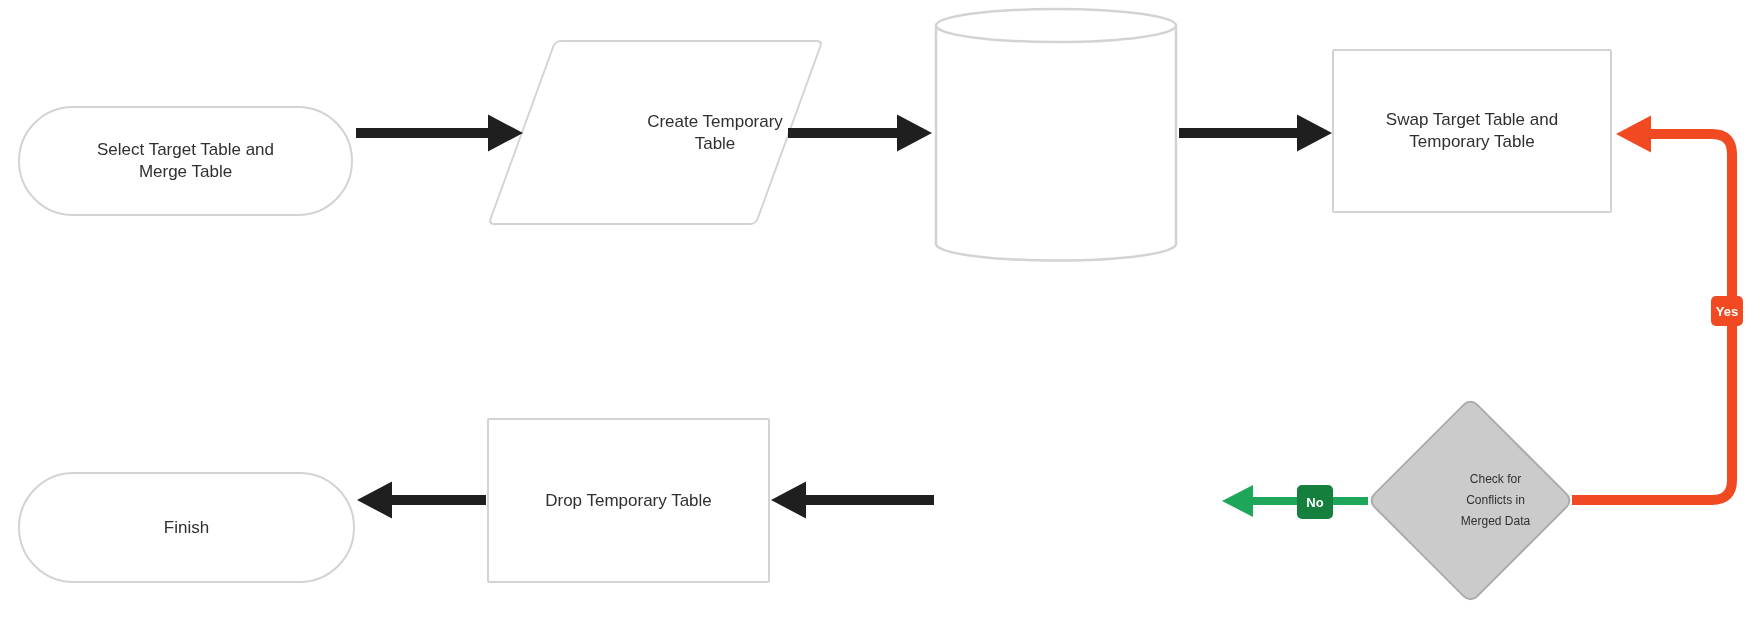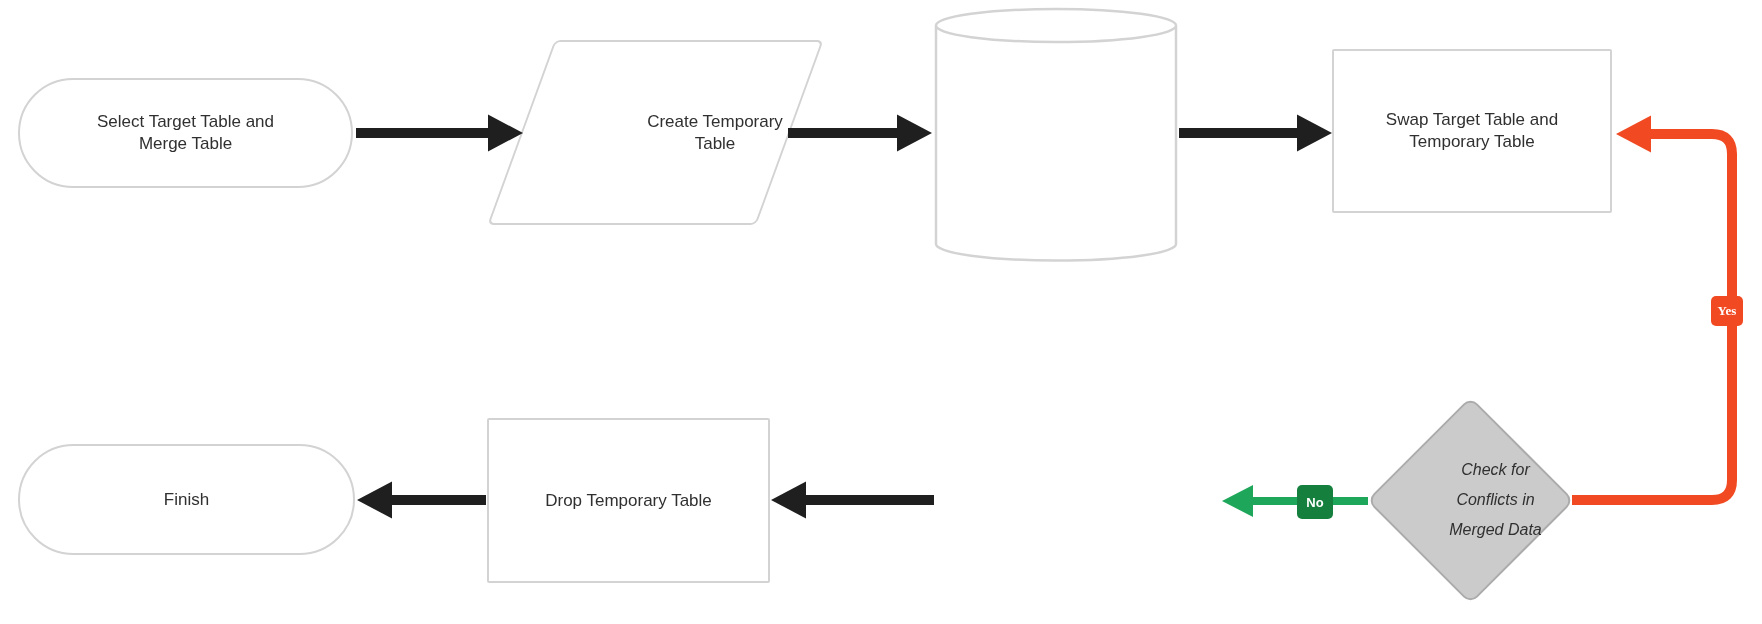--- a/index.html
+++ b/index.html
@@ -15,7 +15,7 @@
     display:flex; align-items:center; justify-content:center;
     text-align:center; font-size:17px; line-height:22px; color:#303030;
   }
-  .stadium { border-radius:56px; }
+  .stadium { border-radius:56px;margin-top:28px; }
   .rect    { border-radius:2px; }
   .parallelogram {
     position:absolute; box-sizing:border-box; background:#ffffff;

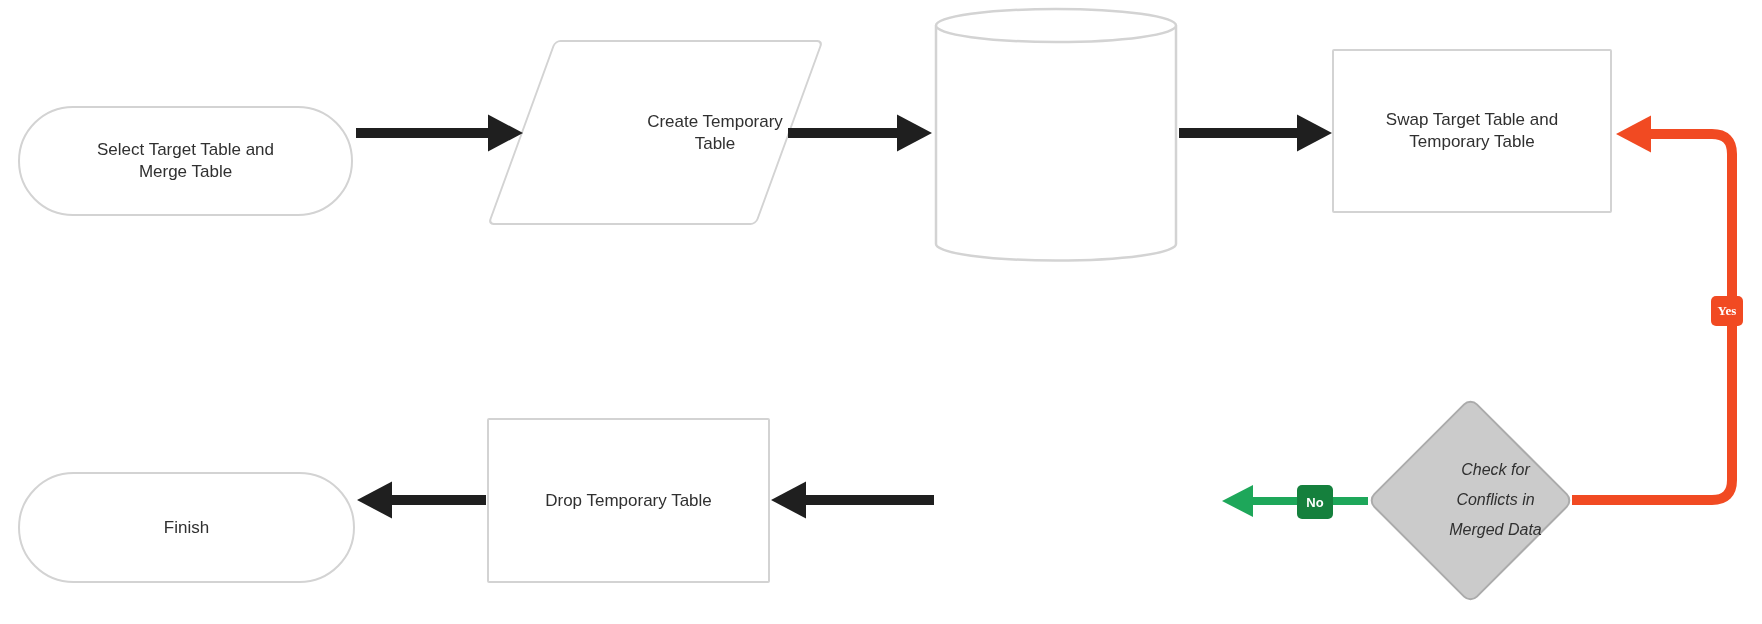--- a/index.html
+++ b/index.html
@@ -38,7 +38,7 @@
     position:absolute; z-index:3; display:flex; align-items:center; justify-content:center;
     color:#ffffff; font-size:13px; font-weight:bold; border-radius:5px;
   }
-  .edge-label.yes { left:1711px; top:296px; width:32px; height:30px; background:#f14a22;font-family:Liberation Serif, serif; }
+  .edge-label.yes { left:1711px; top:296px; width:32px; height:30px; background:#f14a22; }
   .edge-label.no  { left:1297px; top:485px; width:36px; height:34px; background:#15803d; }
   .tw190 { max-width:190px; } .tw185 { max-width:185px; } .tw165 { max-width:165px; }
   .tw150 { max-width:150px; } .tw95  { max-width:95px;  }

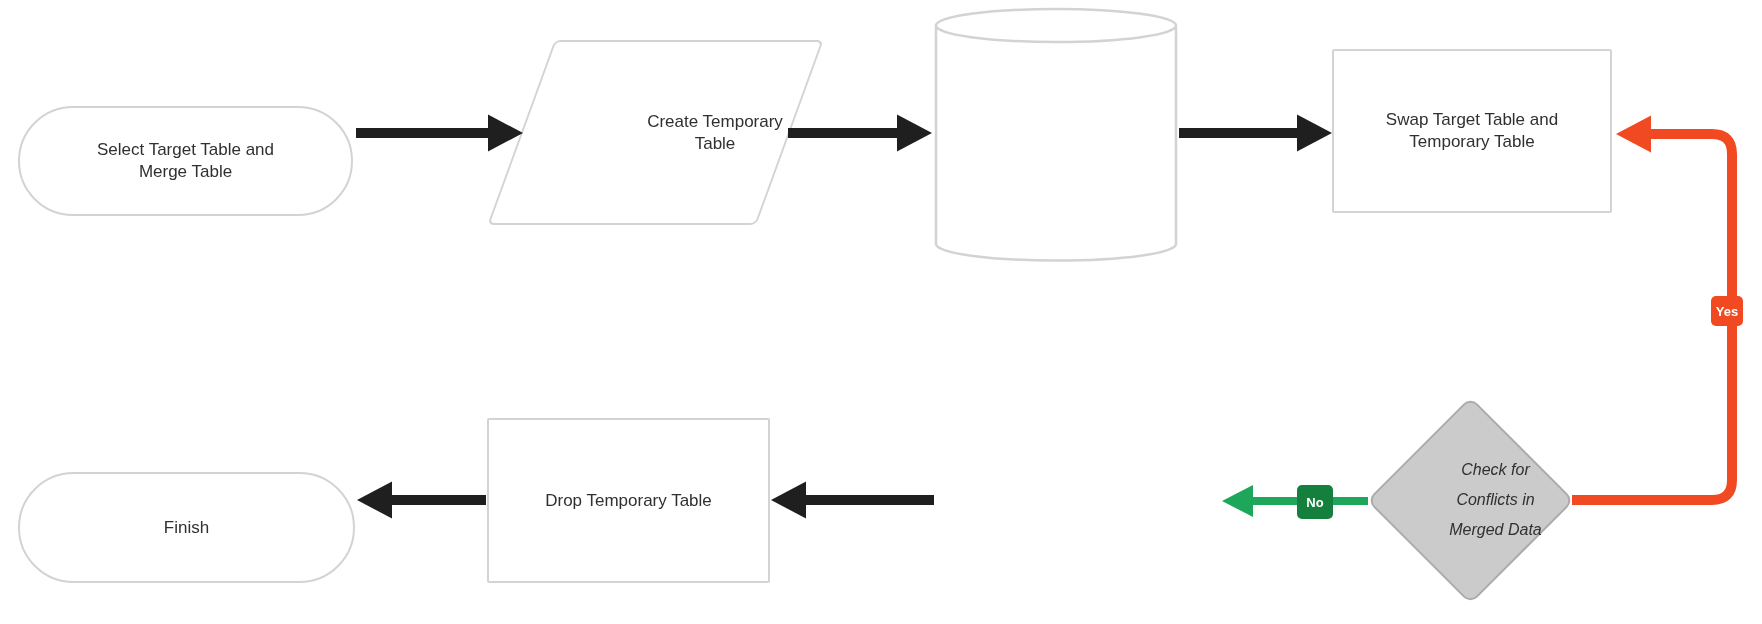--- a/index.html
+++ b/index.html
@@ -32,7 +32,7 @@
     text-align:center; font-size:17px; line-height:22px; color:#303030;
     pointer-events:none;
   }
-  .overlay-text.small { font-size:16px; line-height:30px;font-style:italic; }
+  .overlay-text.small { font-size:12px; line-height:21px; }
   .edges-layer { position:absolute; left:0; top:0; z-index:2; }
   .edge-label {
     position:absolute; z-index:3; display:flex; align-items:center; justify-content:center;

